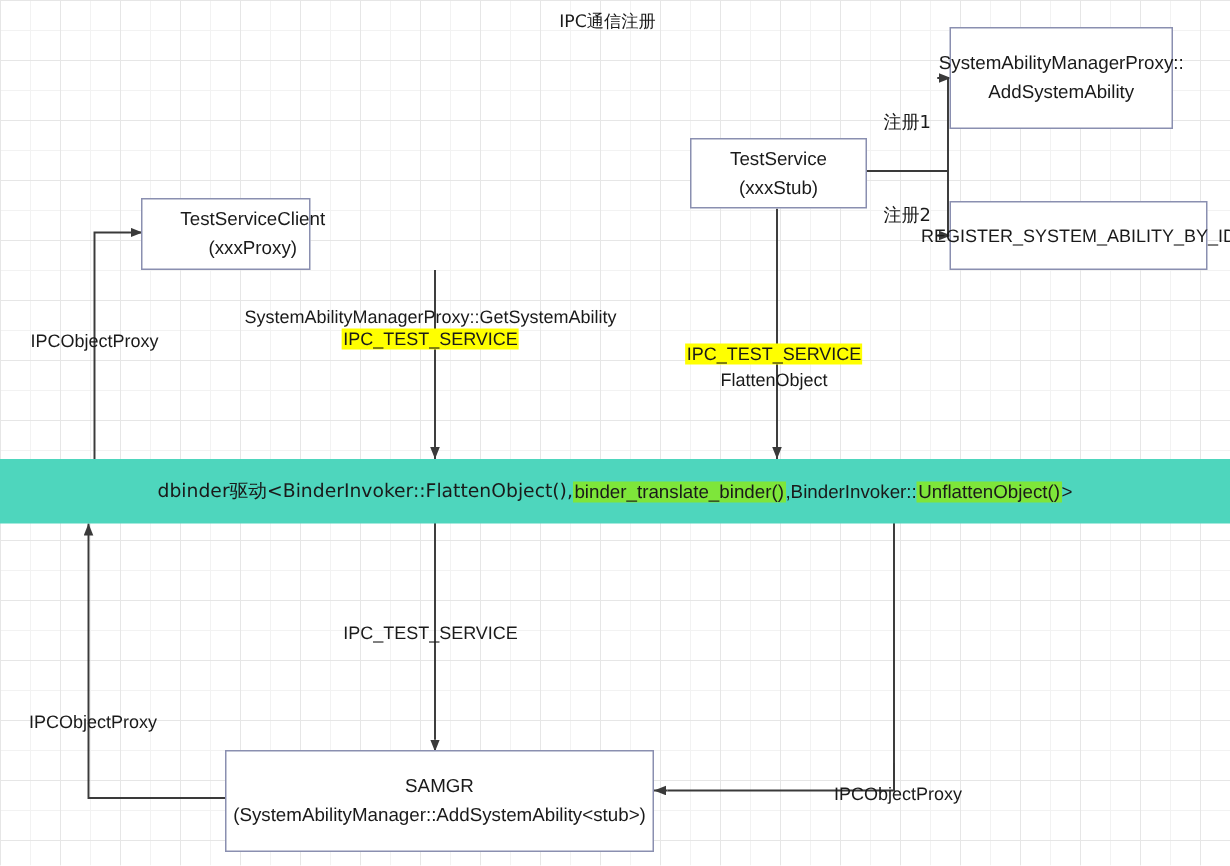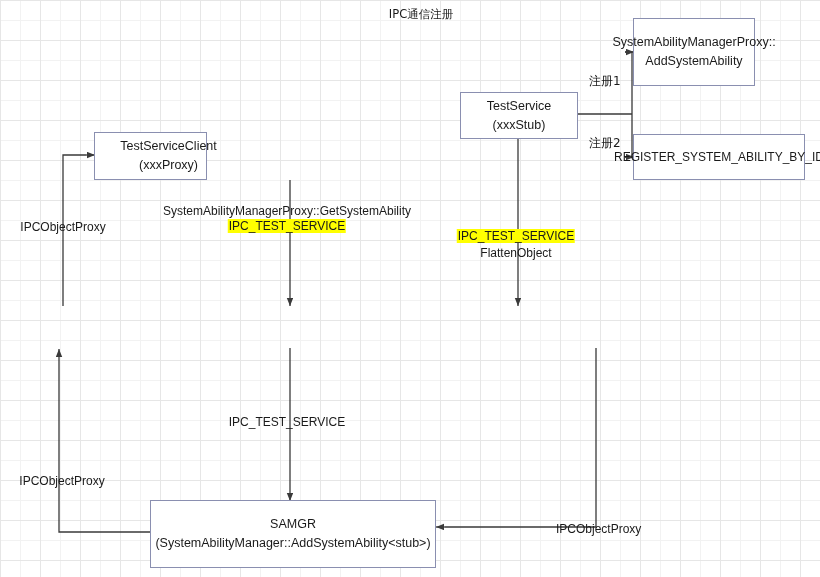--- a/index.html
+++ b/index.html
@@ -52,7 +52,6 @@
     color:#1a1a1a;
     white-space:nowrap;
     transform:translateX(-50%);
-    margin-left:16px;
   }
   .hl-yellow{background:#ffff00;padding:0 1px;}
   .hl-green{background:#7ee63a;padding:0 1px;}

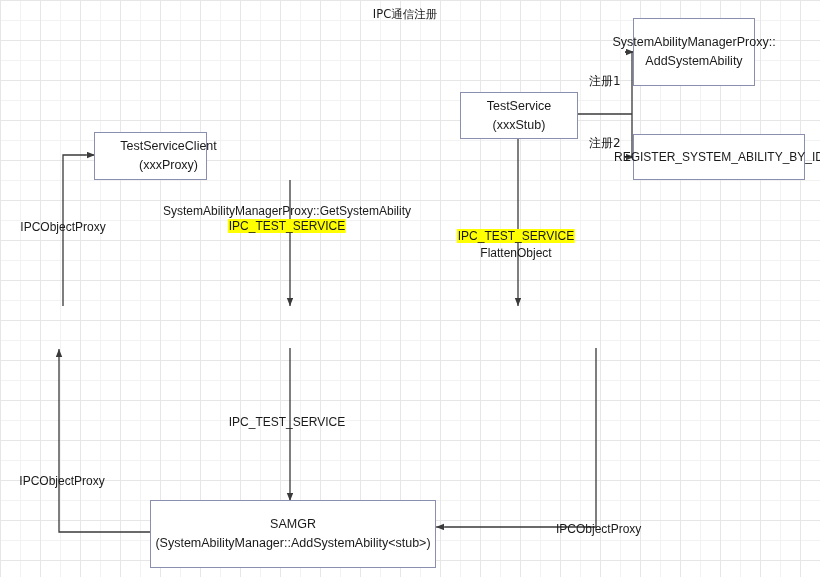--- a/index.html
+++ b/index.html
@@ -106,7 +106,7 @@
 
   <div class="title cjk" style="left:405px;top:7px;">IPC通信注册</div>
 
-  <div class="box" style="left:633px;top:18px;width:122px;height:68px;">
+  <div class="box" style="left:633px;top:18px;width:149px;height:68px;">
     <span>SystemAbilityManagerProxy::</span>
     <span>AddSystemAbility</span>
   </div>

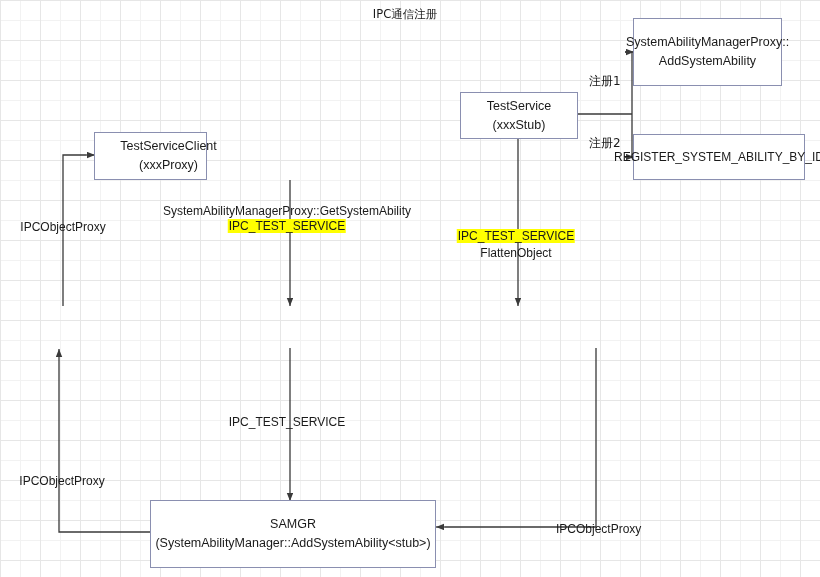--- a/index.html
+++ b/index.html
@@ -130,6 +130,13 @@
     <span>(SystemAbilityManager::AddSystemAbility&lt;stub&gt;)</span>
   </div>
 
+  <div id="bar" style="left:0px;top:306px;width:820px;height:43px;background:#4ed6bd;">
+    <span class="cjk">dbinder驱动&lt;BinderInvoker::FlattenObject(), </span>
+      <span class="hl-green">binder_translate_binder()</span>
+      <span>,BinderInvoker::</span>
+      <span class="hl-green">UnflattenObject()</span>
+      <span>&gt;</span>
+  </div>
 
   <div class="lbl cjk" style="left:589px;top:73px;">注册1</div>
 

